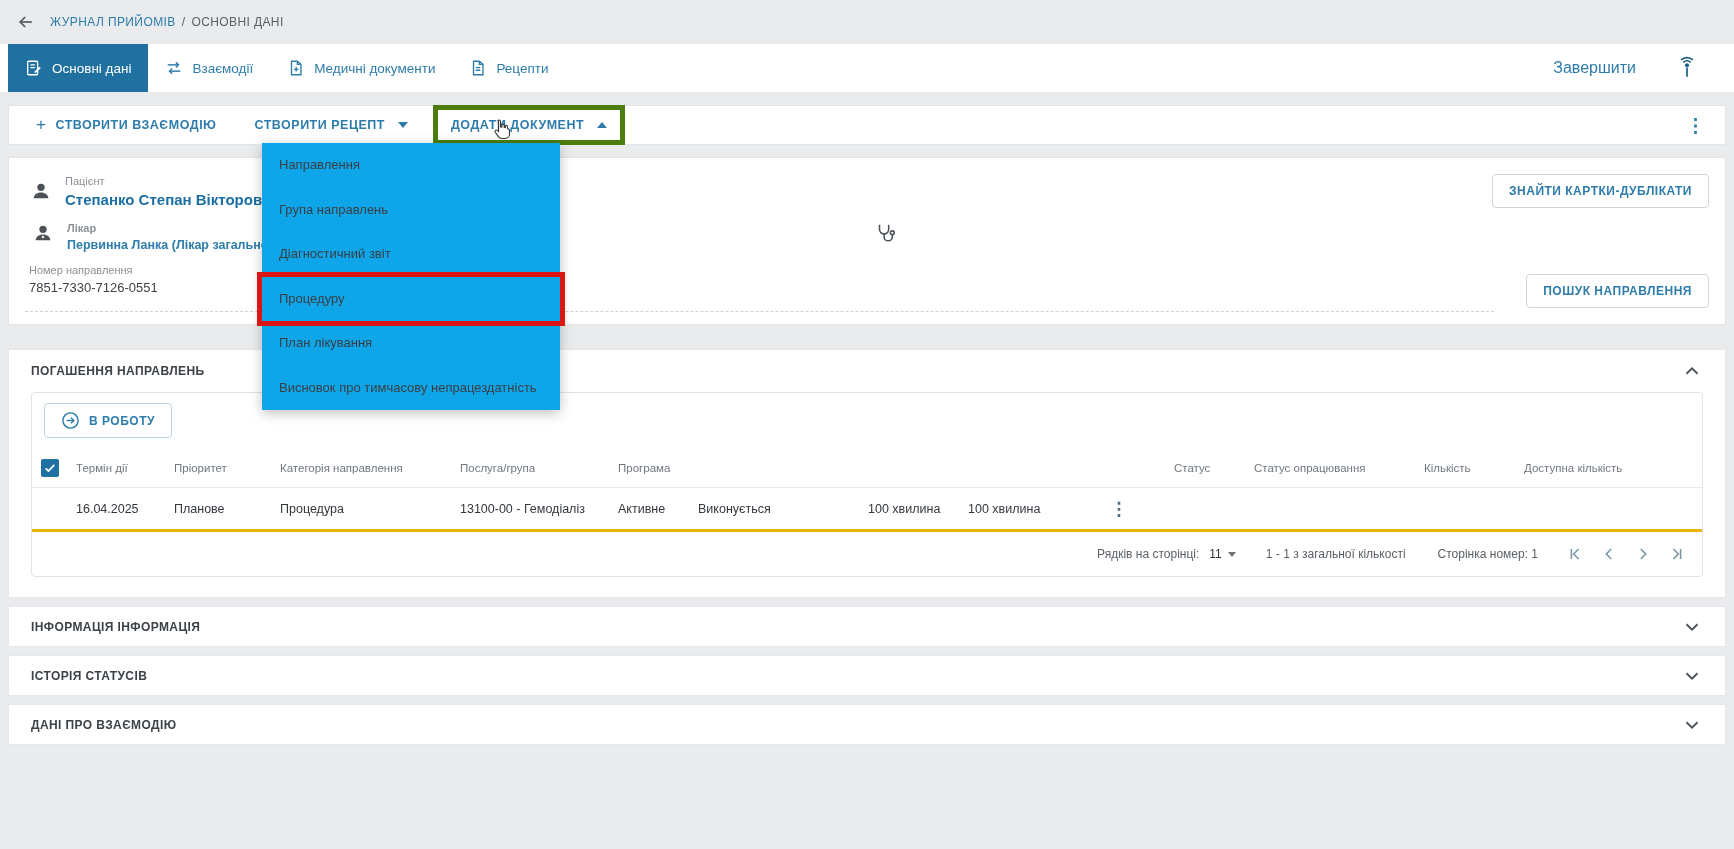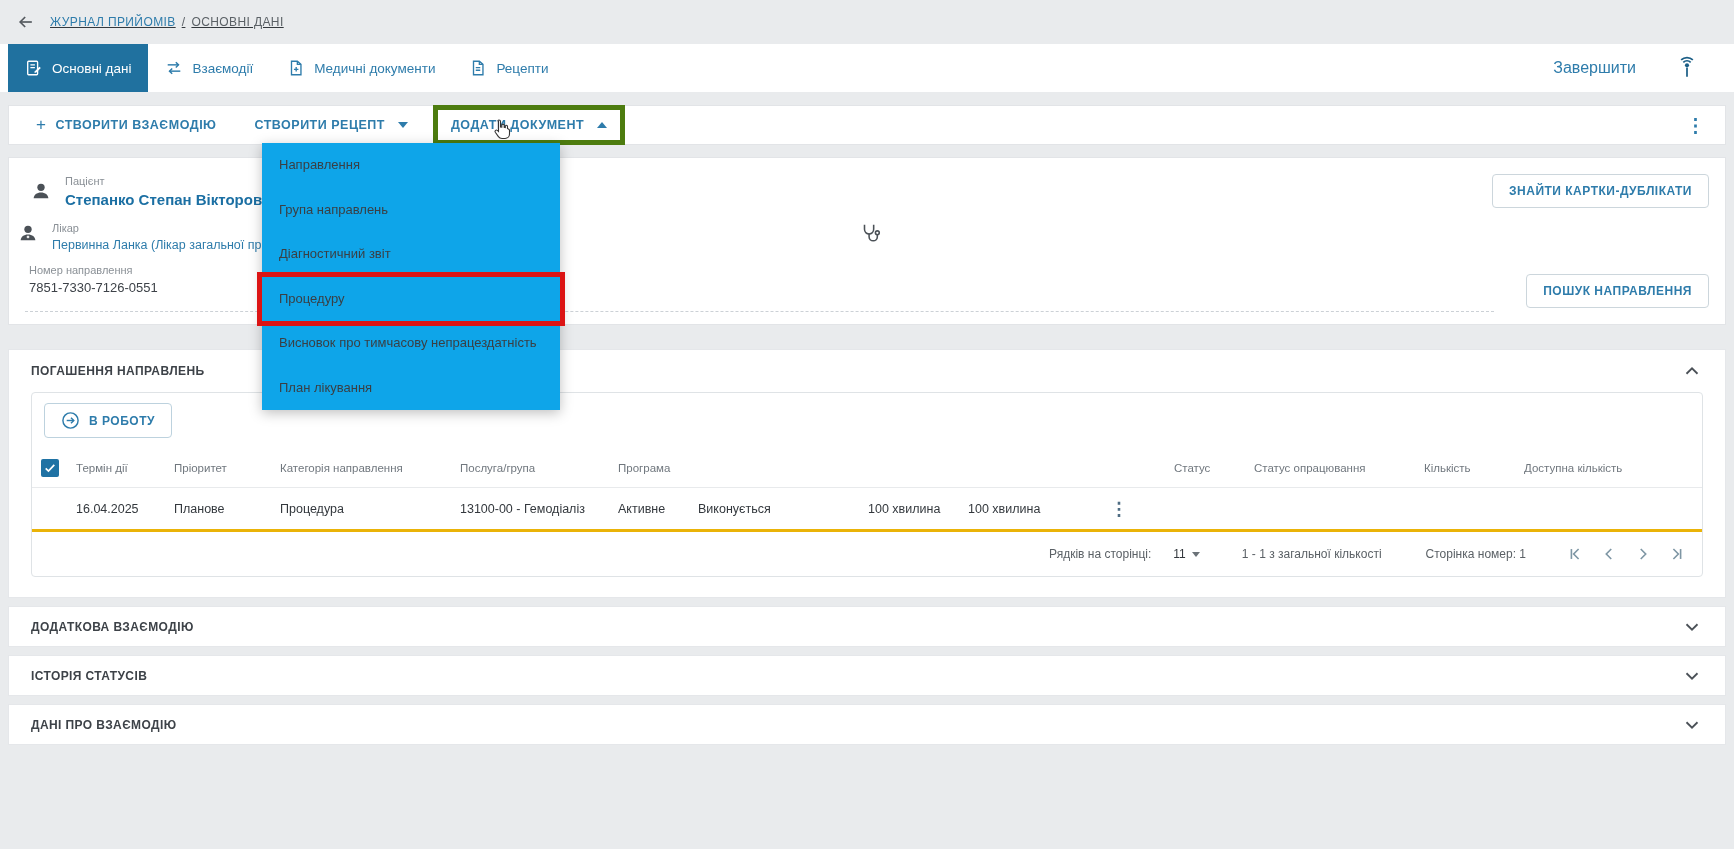--- a/index.html
+++ b/index.html
@@ -9,7 +9,7 @@
   
   .topbar { height:36px; display:flex; align-items:center; padding:8px 16px 0 16px; gap:14px; }
   .back-btn { background:none; border:none; cursor:pointer; display:flex; align-items:center; }
-  .breadcrumb { font-size:12px; letter-spacing:.4px; display:flex; gap:6px;text-decoration:underline; }
+  .breadcrumb { font-size:12px; letter-spacing:.4px; display:flex; gap:6px; }
   .bc-link { color:#2e7cab; cursor:pointer; }
   .bc-sep, .bc-current { color:#5b6166; }
 

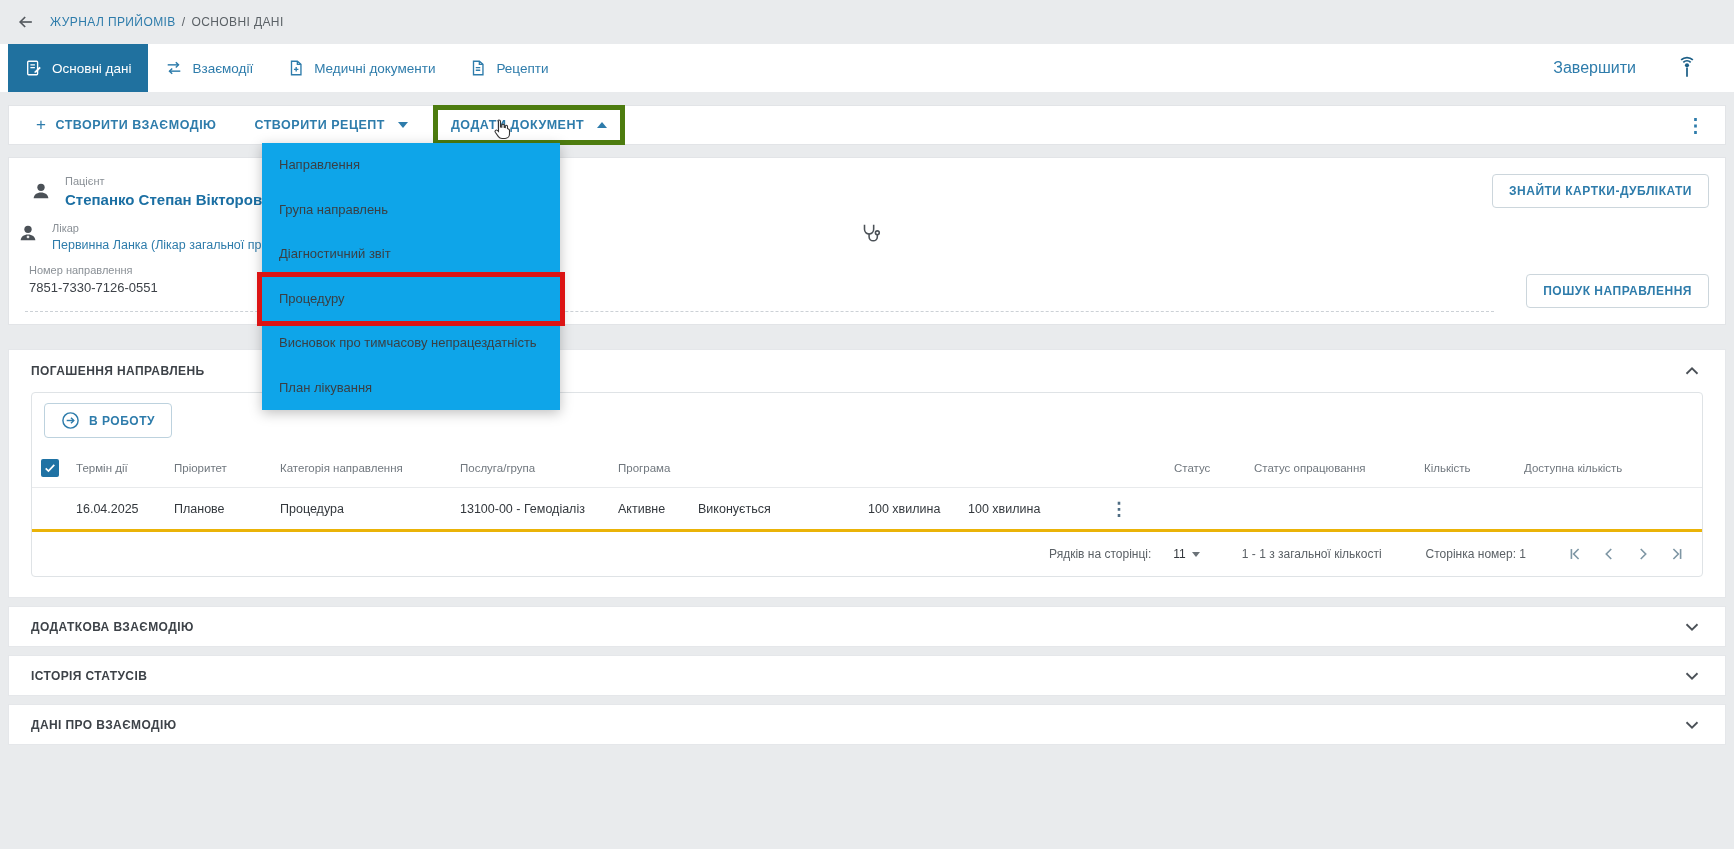--- a/index.html
+++ b/index.html
@@ -39,7 +39,7 @@
   
   .patient-card { background:#fff; border:1px solid #e2e4e7; margin-top:12px; height:168px; }
   .p-row1 { display:flex; align-items:center; padding:16px 16px 4px 20px; }
-  .p-row2 { display:flex; padding:10px 16px 4px 7px; }
+  .p-row2 { display:flex; padding:10px 16px 4px 22px;font-weight:bold; }
   .p-row3 { display:flex; align-items:flex-end; padding:6px 16px 0 16px; }
   .info-icon { width:24px; display:flex; justify-content:center; margin-right:12px; flex:0 0 24px; }
   .p-label { font-size:11px; color:#8a9096; margin-bottom:4px; }

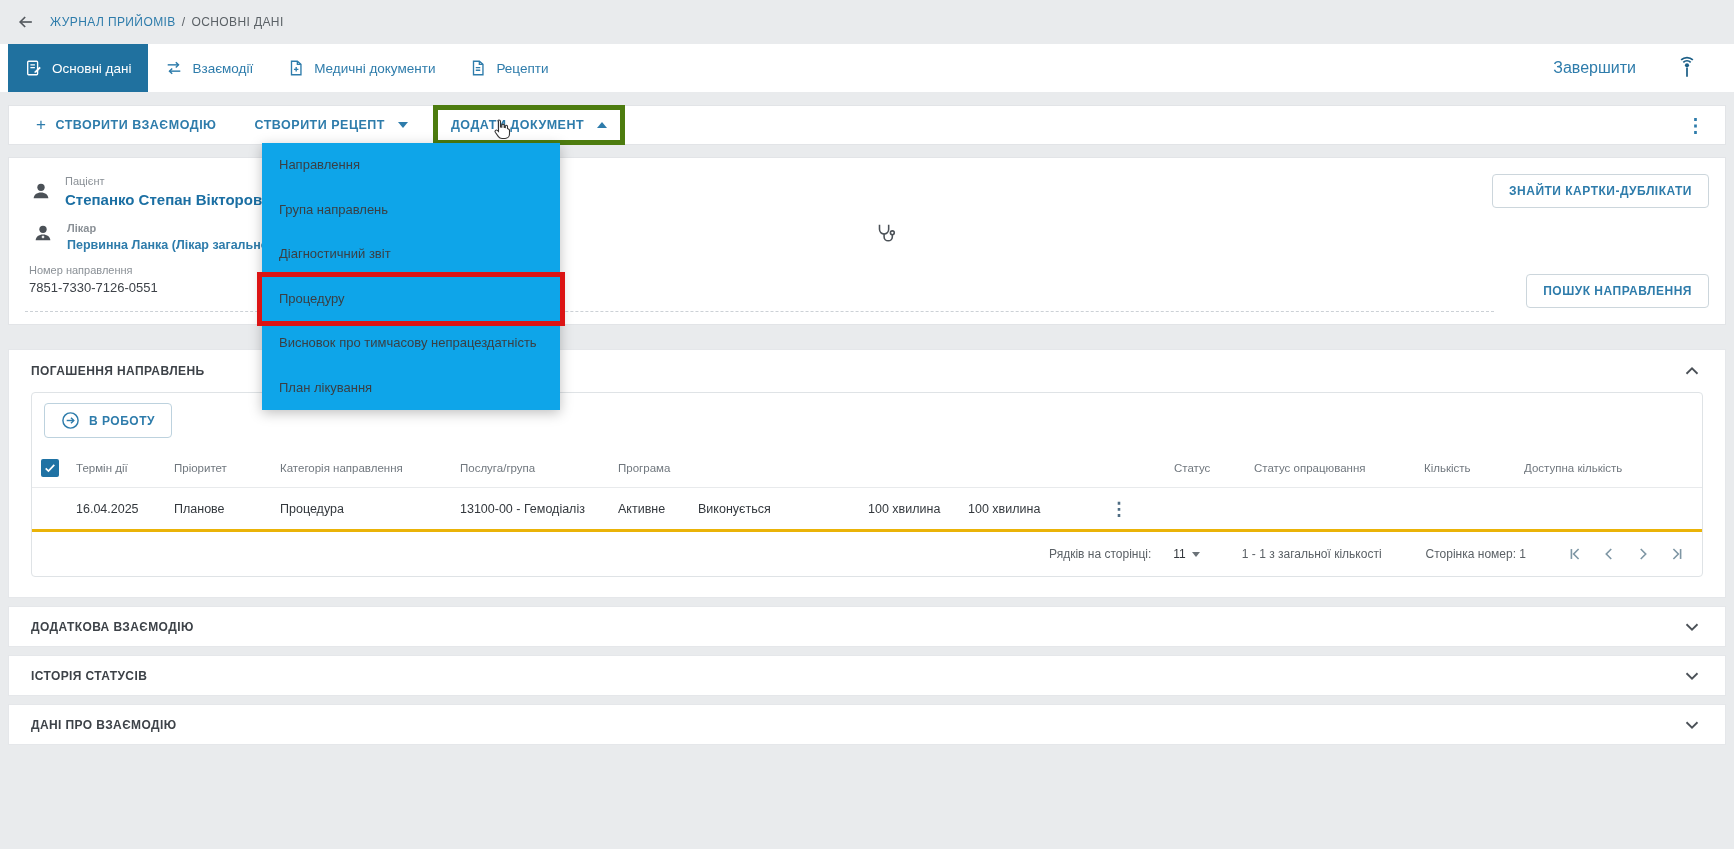--- a/index.html
+++ b/index.html
@@ -345,8 +345,8 @@
     <div class="dd-item">Група направлень</div>
     <div class="dd-item">Діагностичний звіт</div>
     <div class="dd-item annotated">Процедуру</div>
+    <div class="dd-item">План лікування</div>
     <div class="dd-item">Висновок про тимчасову непрацездатність</div>
-    <div class="dd-item">План лікування</div>
   </div>
 
   <span class="cursor-overlay">

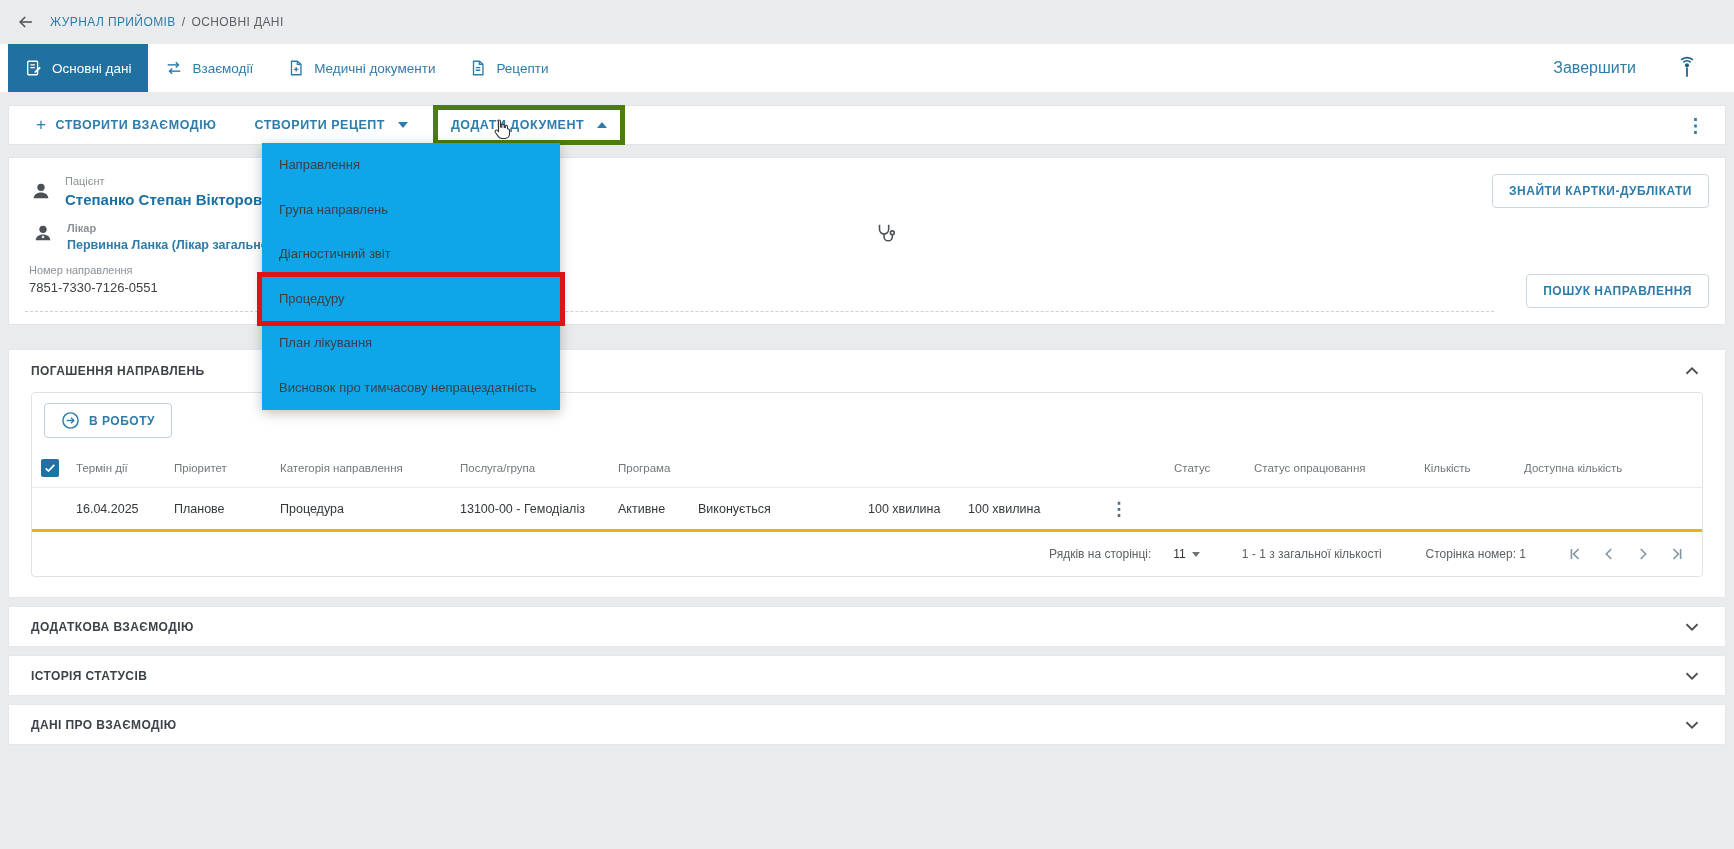--- a/index.html
+++ b/index.html
@@ -83,7 +83,7 @@
   .checkbox { width:18px; height:18px; background:#1f72a4; border-radius:2px; display:flex; align-items:center; justify-content:center; cursor:pointer; }
   .row-dots { background:none; border:none; color:#4f6d84; font-size:18px; font-weight:bold; cursor:pointer; line-height:1; }
 
-  .pagination { display:flex; align-items:center; justify-content:flex-end; height:44px; padding-right:16px; font-size:12px; color:#5b6166; gap:20px; }
+  .pagination { display:flex; align-items:center; justify-content:flex-end; height:44px; padding-right:16px; font-size:12px; color:#5b6166; gap:8px; }
   .pag-label { margin-right:2px; }
   .rows-select { display:flex; align-items:center; gap:6px; cursor:pointer; color:#33383d; margin-right:22px; }
   .rows-select .caret { width:0; height:0; border-left:4px solid transparent; border-right:4px solid transparent; border-top:5px solid #6b7278; }

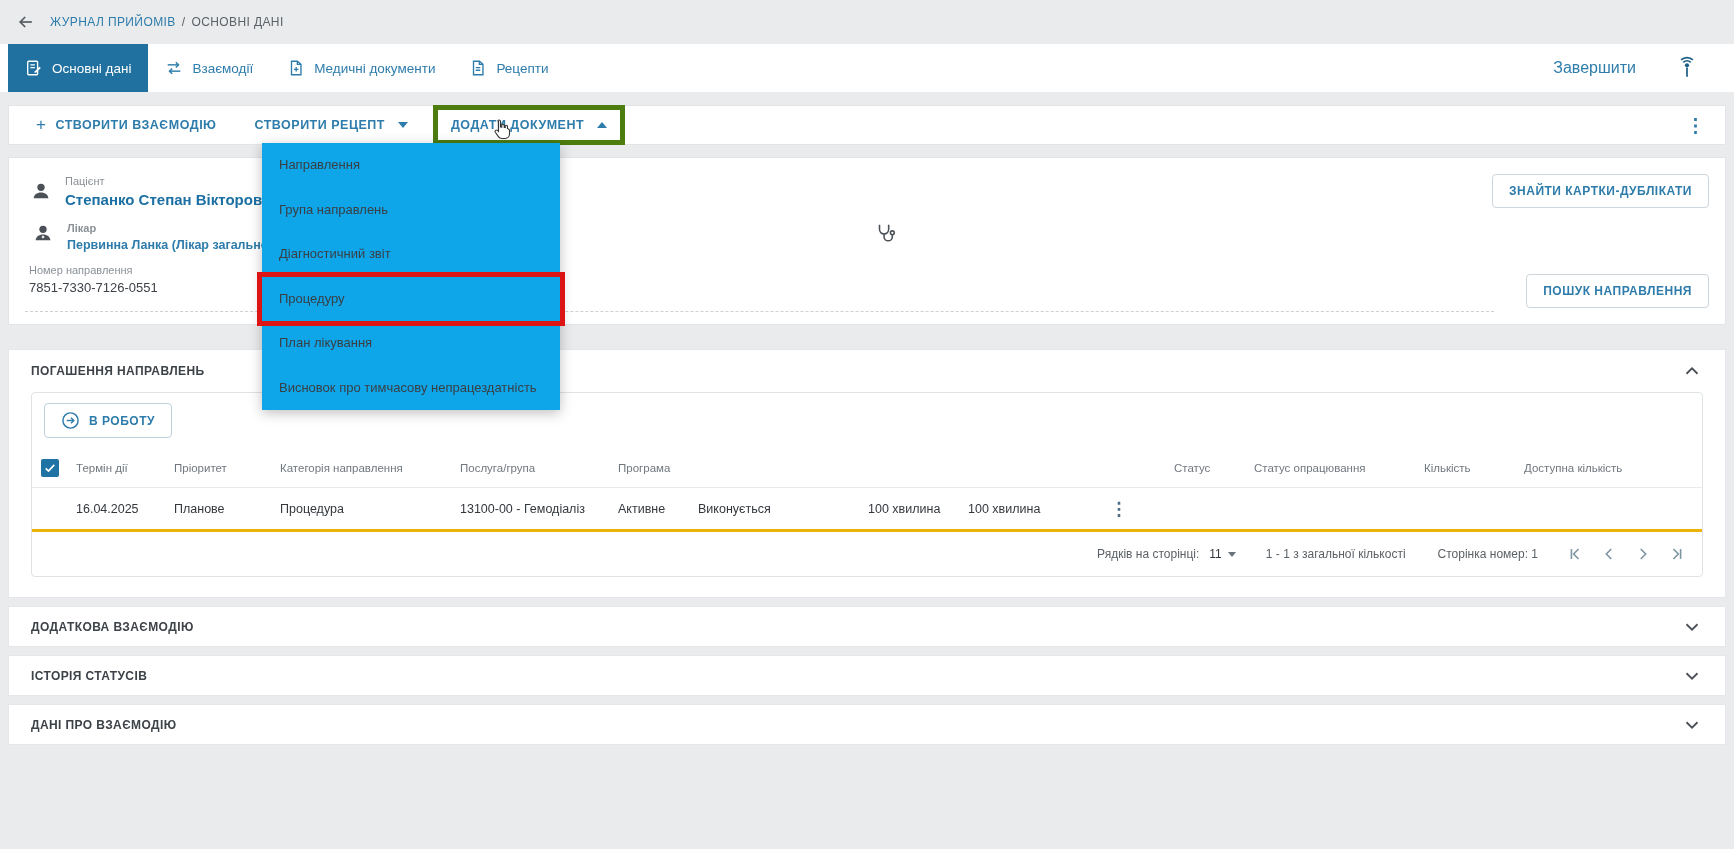--- a/index.html
+++ b/index.html
@@ -315,7 +315,7 @@
 
     <div class="section bar">
       <div class="section-header">
-        <span class="section-title">ДОДАТКОВА ВЗАЄМОДІЮ</span>
+        <span class="section-title">ІНФОРМАЦІЯ ІНФОРМАЦІЯ</span>
         <svg width="22" height="22" viewBox="0 0 24 24" fill="none" stroke="#4b5157" stroke-width="2">
             <path d="M6 9l6 6 6-6"></path>
           </svg>

